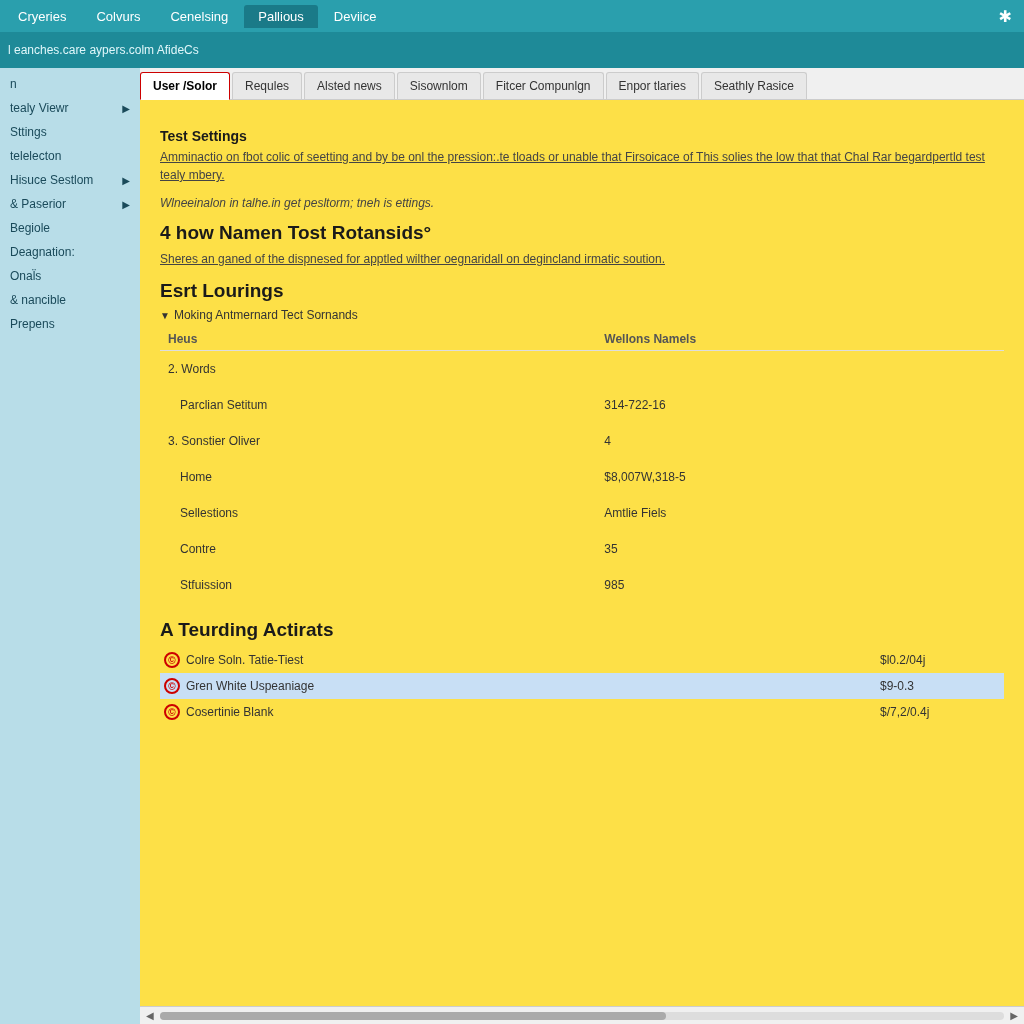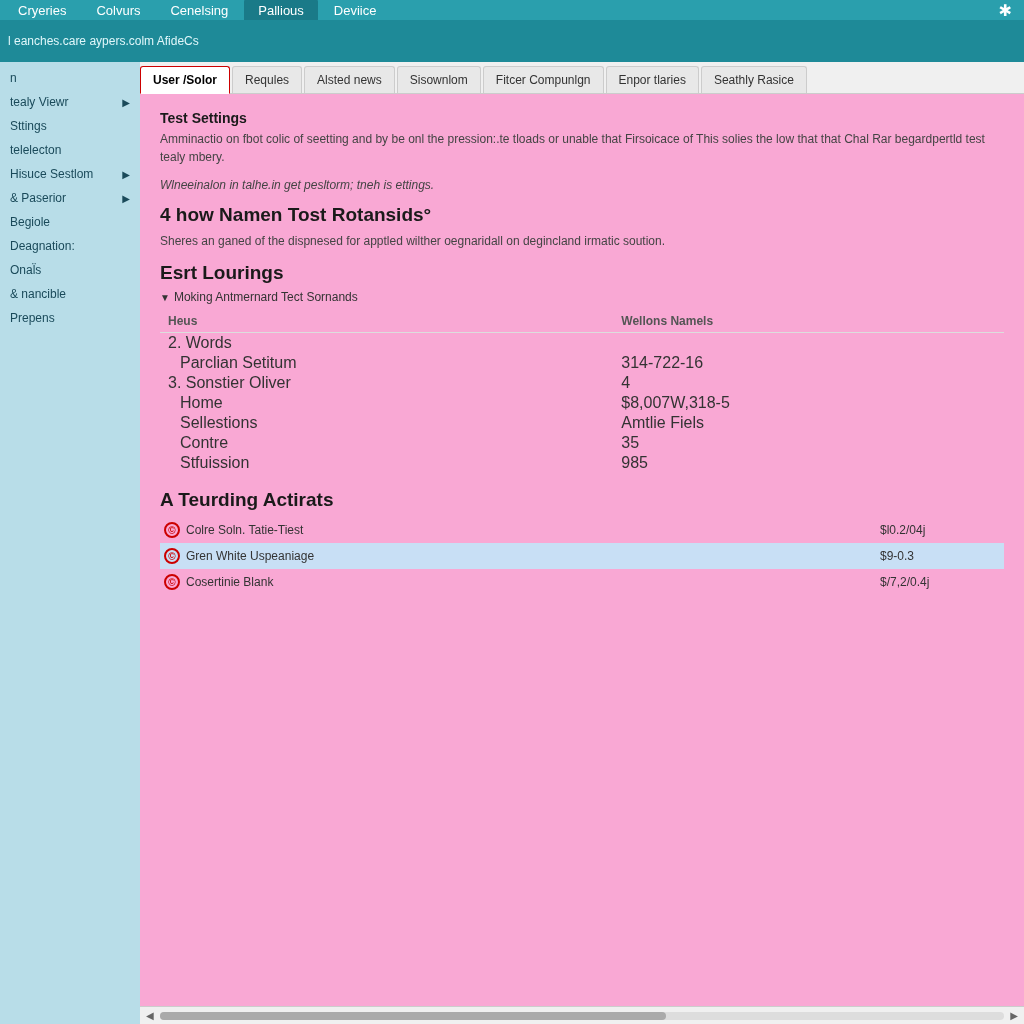--- a/index.html
+++ b/index.html
@@ -6,7 +6,7 @@
     body { font-family: Arial, sans-serif; font-size: 13px; background: #d6eef5; display: flex; flex-direction: column; height: 1024px; overflow: hidden; }
 
     
-    .top-nav { display: flex; background: #2a9fad; height: 20px; align-items: center; padding: 0 4px; gap: 2px; }
+    .top-nav { display: flex; background: #2a9fad; height: 32px; align-items: center; padding: 0 4px; gap: 2px; }
     .top-nav-item { padding: 4px 14px; color: #fff; font-size: 13px; cursor: pointer; border-radius: 3px 3px 0 0; }
     .top-nav-item.active { background: #1a7a88; }
     .top-nav-star { margin-left: auto; color: #fff; font-size: 16px; padding: 4px 8px; }

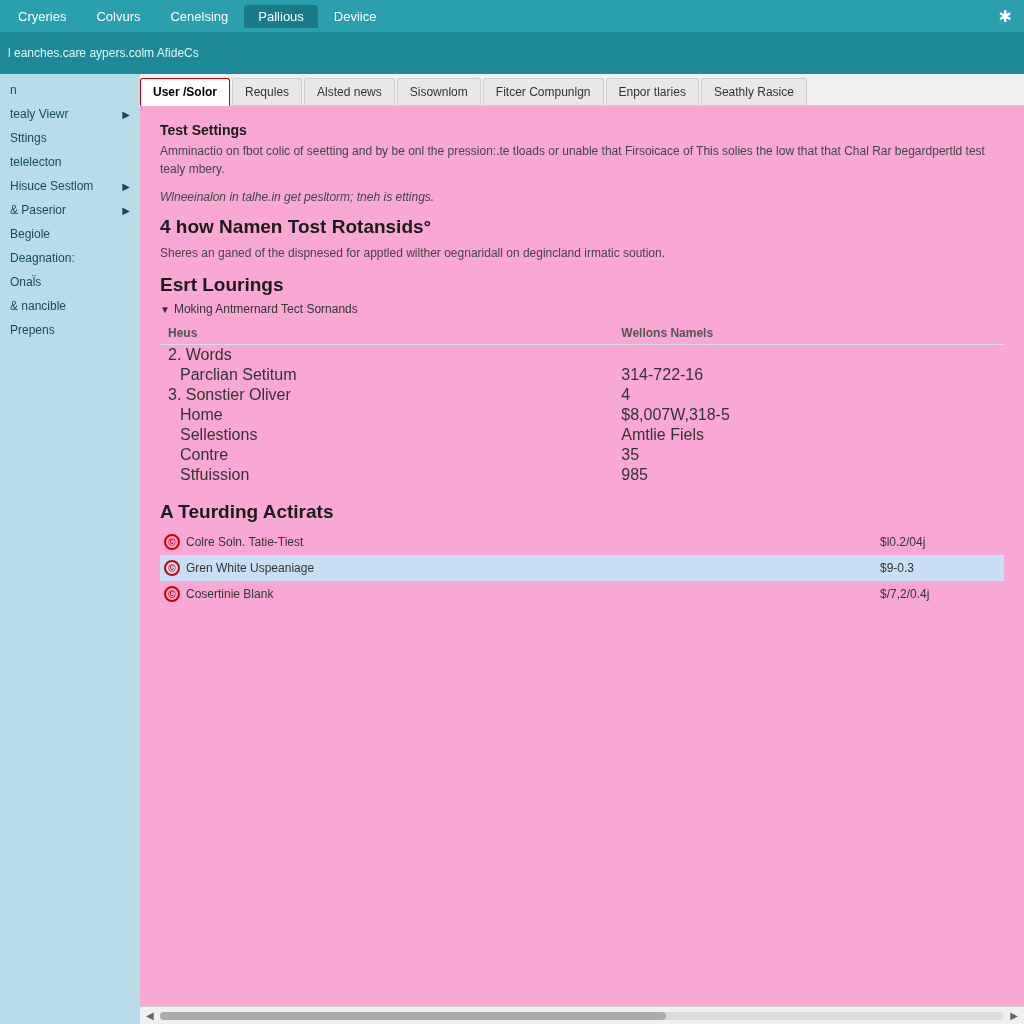--- a/index.html
+++ b/index.html
@@ -12,7 +12,7 @@
     .top-nav-star { margin-left: auto; color: #fff; font-size: 16px; padding: 4px 8px; }
 
     
-    .address-bar { background: #1e8a98; padding: 4px 8px; font-size: 12px; color: #e0f7fa; height: 42px; display: flex; align-items: center; }
+    .address-bar { background: #1e8a98; padding: 4px 8px; font-size: 12px; color: #e0f7fa; height: 36px; display: flex; align-items: center; }
 
     
     .main-layout { display: flex; flex: 1; overflow: hidden; }

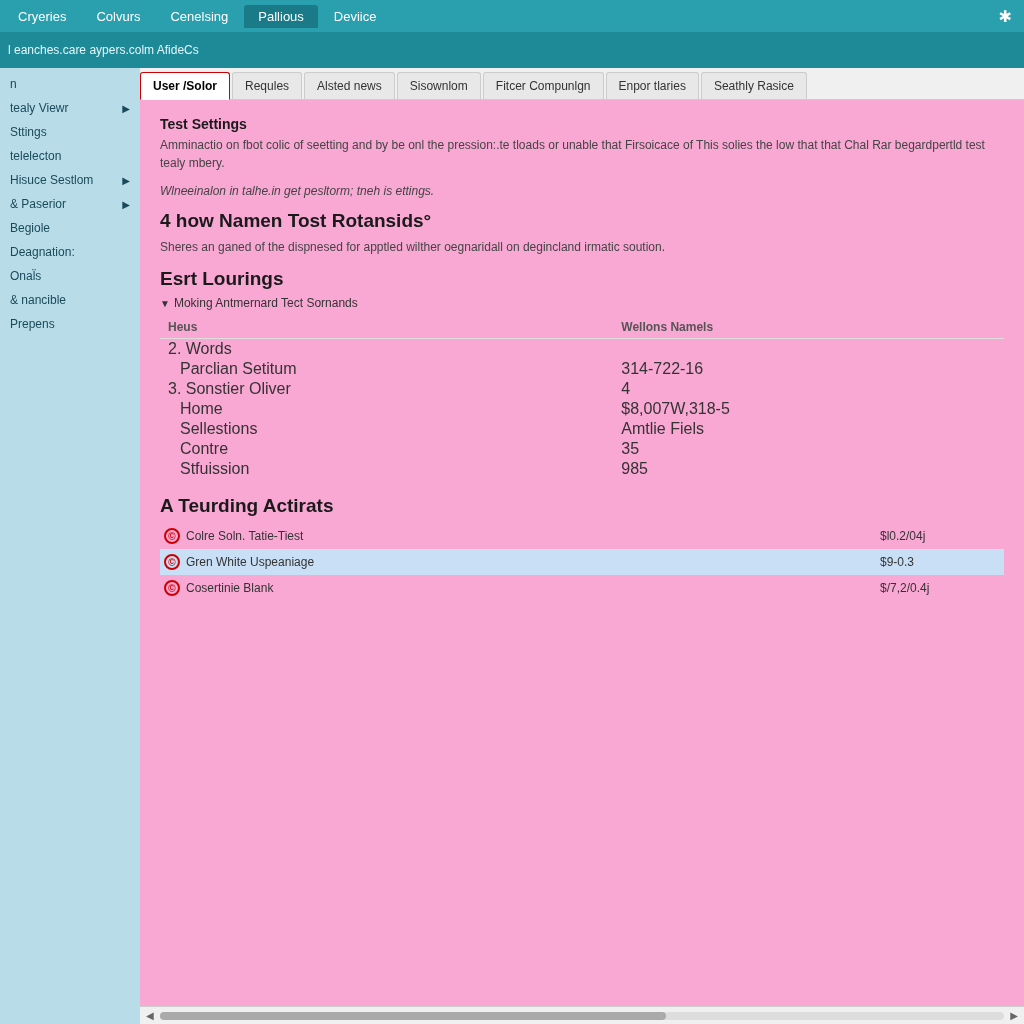--- a/index.html
+++ b/index.html
@@ -23,7 +23,7 @@
     .sidebar-item .arrow { font-size: 10px; }
 
     
-    .content-area { flex: 1; background: #f9a8d4; display: flex; flex-direction: column; overflow: hidden; }
+    .content-area { flex: 1; background: #fde047; display: flex; flex-direction: column; overflow: hidden; gap: 12px; }
 
     
     .tab-bar { display: flex; border-bottom: 1px solid #ccc; background: #f0f0f0; padding-top: 4px; }

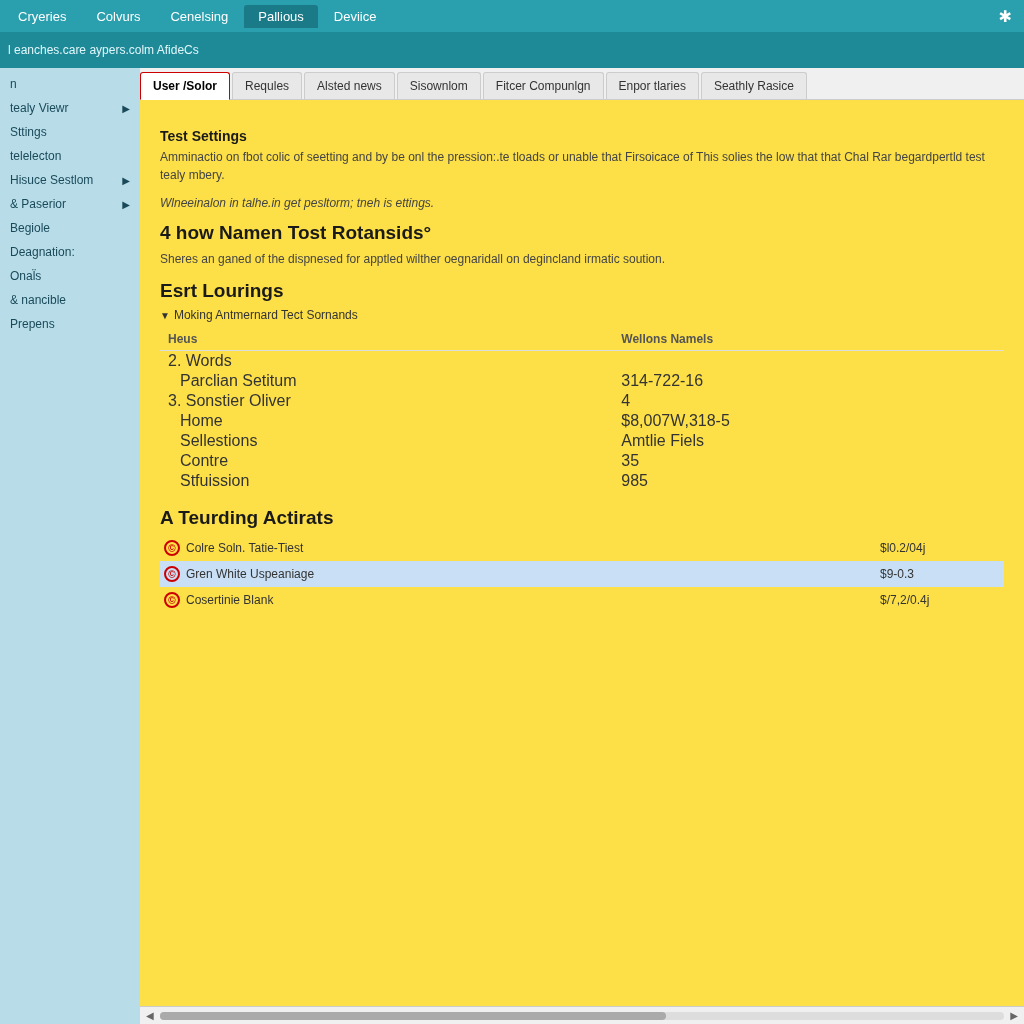--- a/index.html
+++ b/index.html
@@ -35,7 +35,7 @@
 
     
     .section-title { font-size: 14px; font-weight: bold; color: #1a1a1a; margin-bottom: 4px; }
-    .section-desc { font-size: 12px; color: #444; margin-bottom: 12px; line-height: 1.5; }
+    .section-desc { font-size: 12px; color: #444; margin-bottom: 12px; line-height: 1.5; text-decoration: underline; }
     .section-note { font-size: 12px; color: #444; margin-bottom: 12px; font-style: italic; }
 
     .subsection-title { font-size: 19px; font-weight: bold; color: #1a1a1a; margin: 12px 0 6px; }

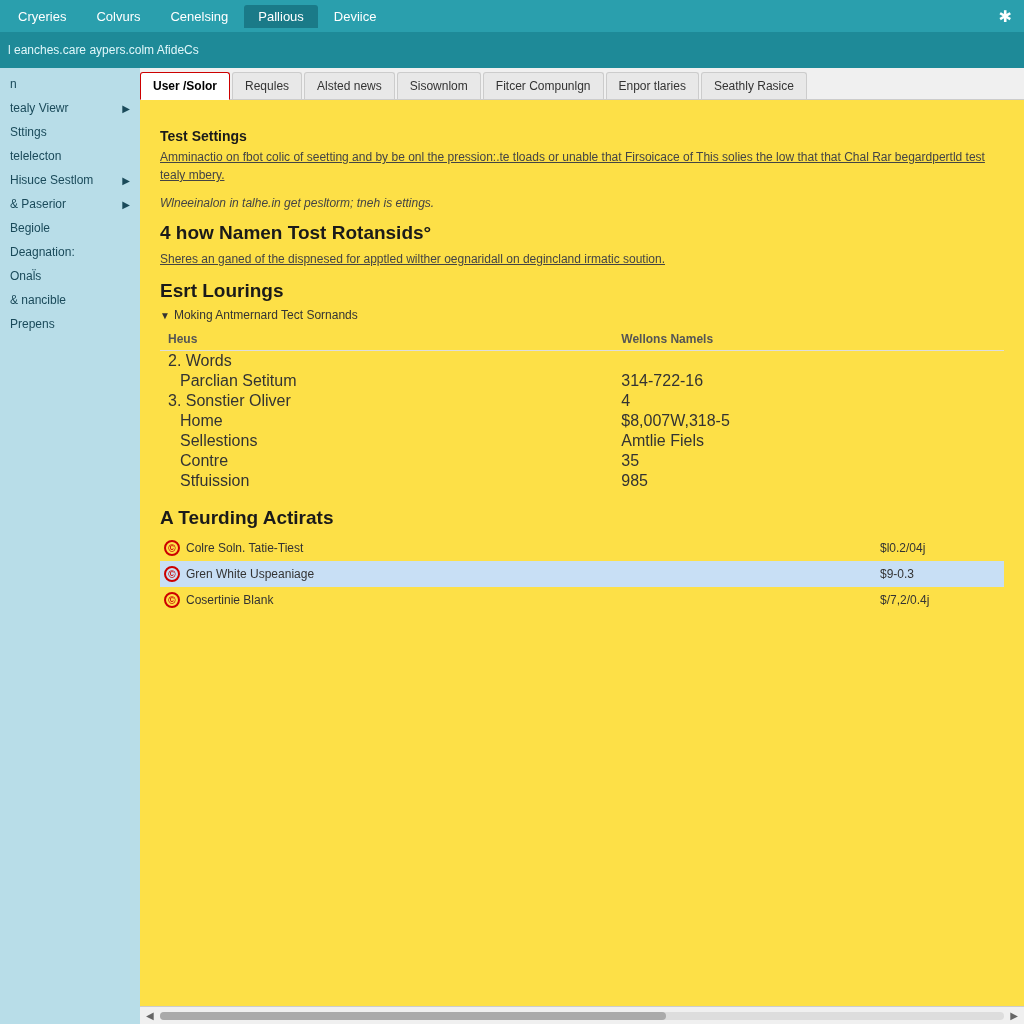--- a/index.html
+++ b/index.html
@@ -47,7 +47,7 @@
     
     .data-table { width: 100%; border-collapse: collapse; margin-bottom: 16px; }
     .data-table th { text-align: left; font-size: 12px; color: #555; padding: 4px 8px; border-bottom: 1px solid #ddd; font-weight: bold; }
-    .data-table td { font-size: 16px; color: #333; padding: 1px 8px; vertical-align: top; }
+    .data-table td { font-size: 12px; color: #333; padding: 11px 8px; vertical-align: top; }
     .data-table .row-number { color: #333; font-weight: normal; }
     .data-table .indent { padding-left: 20px; }
 

